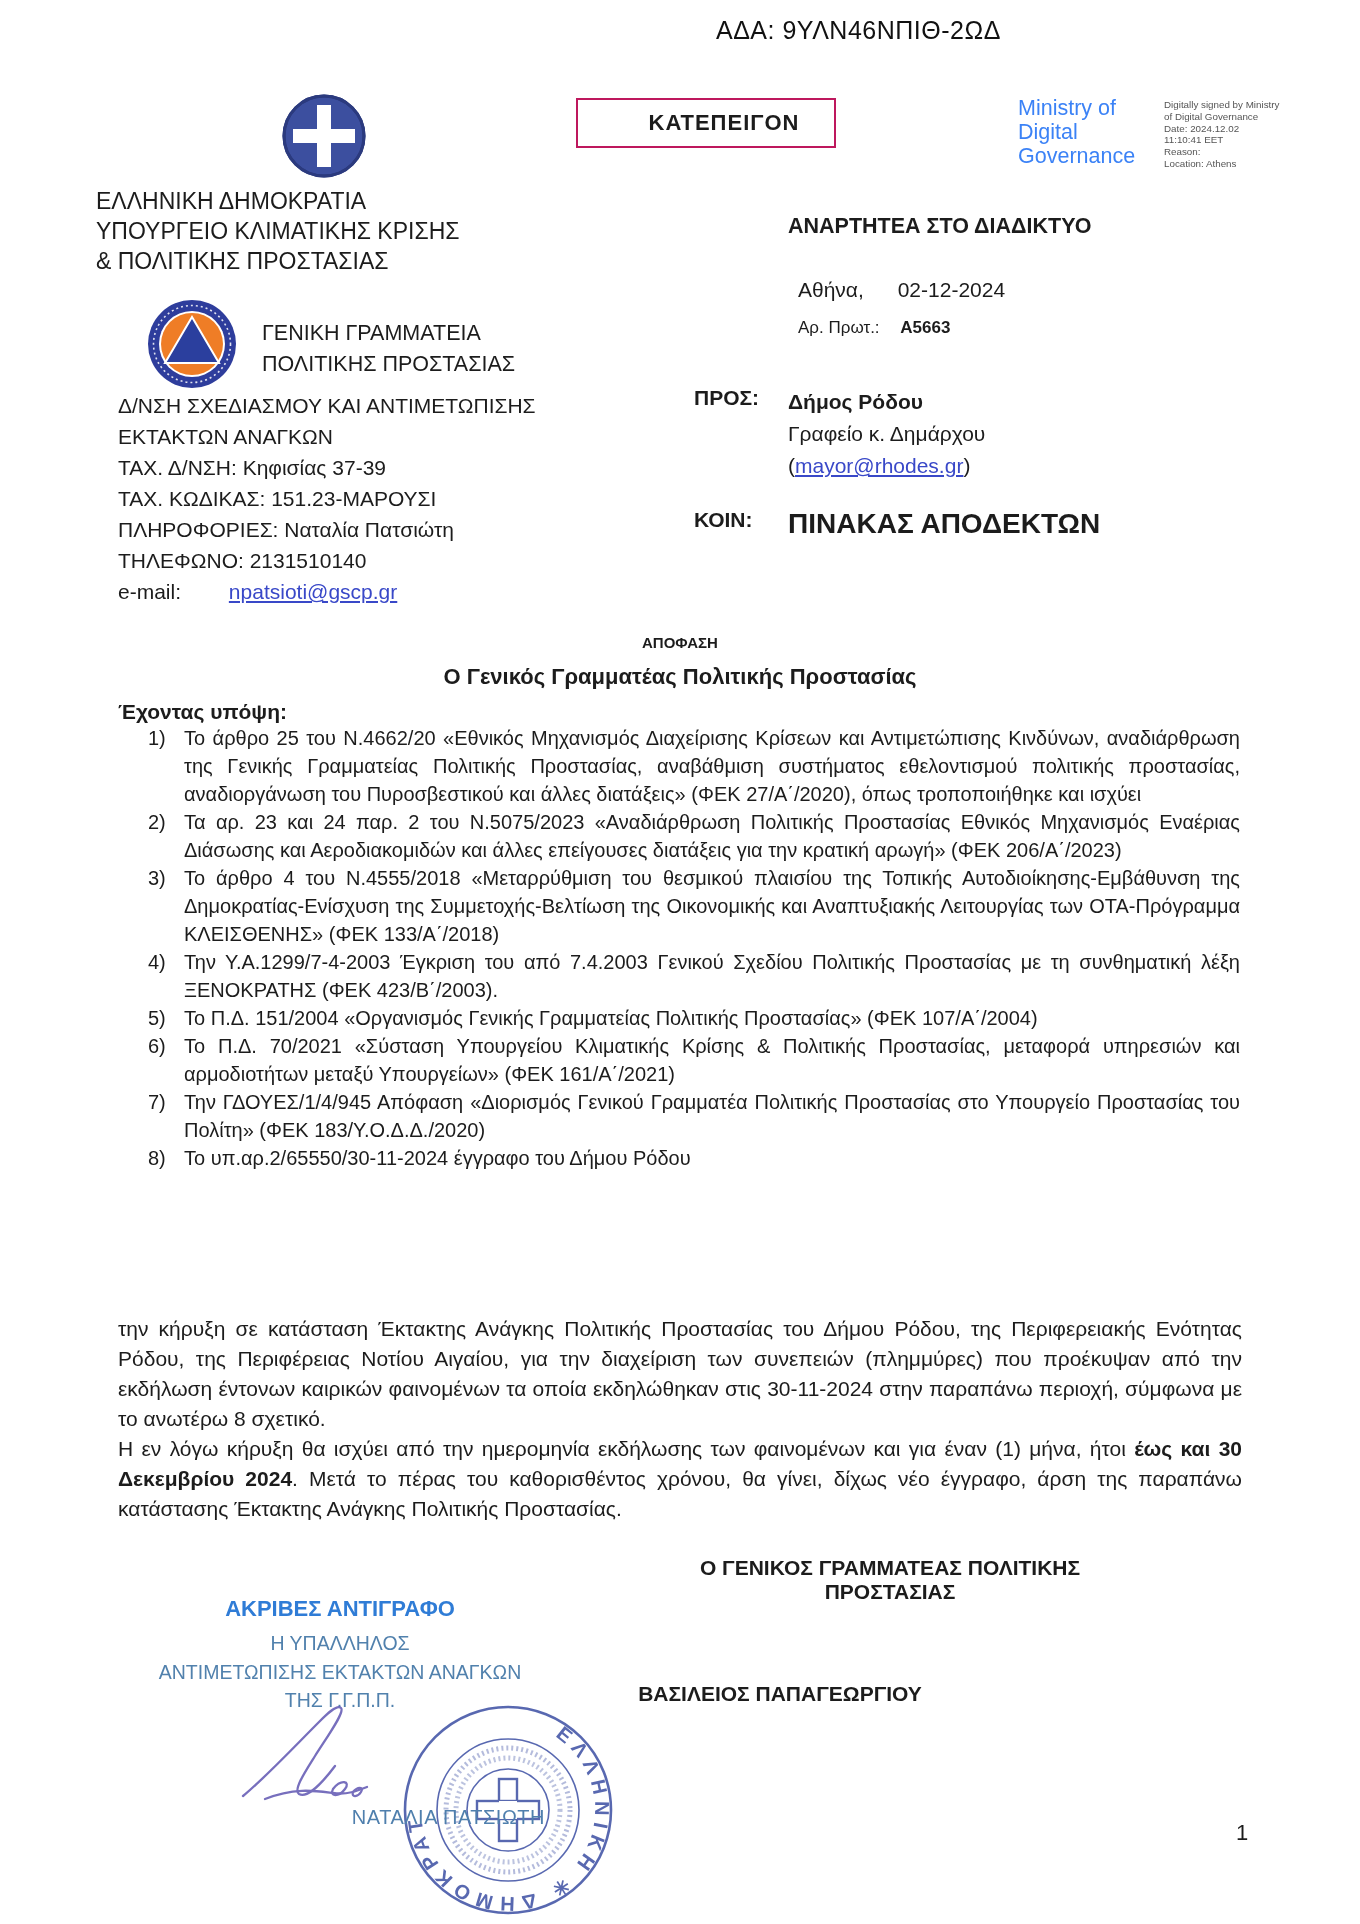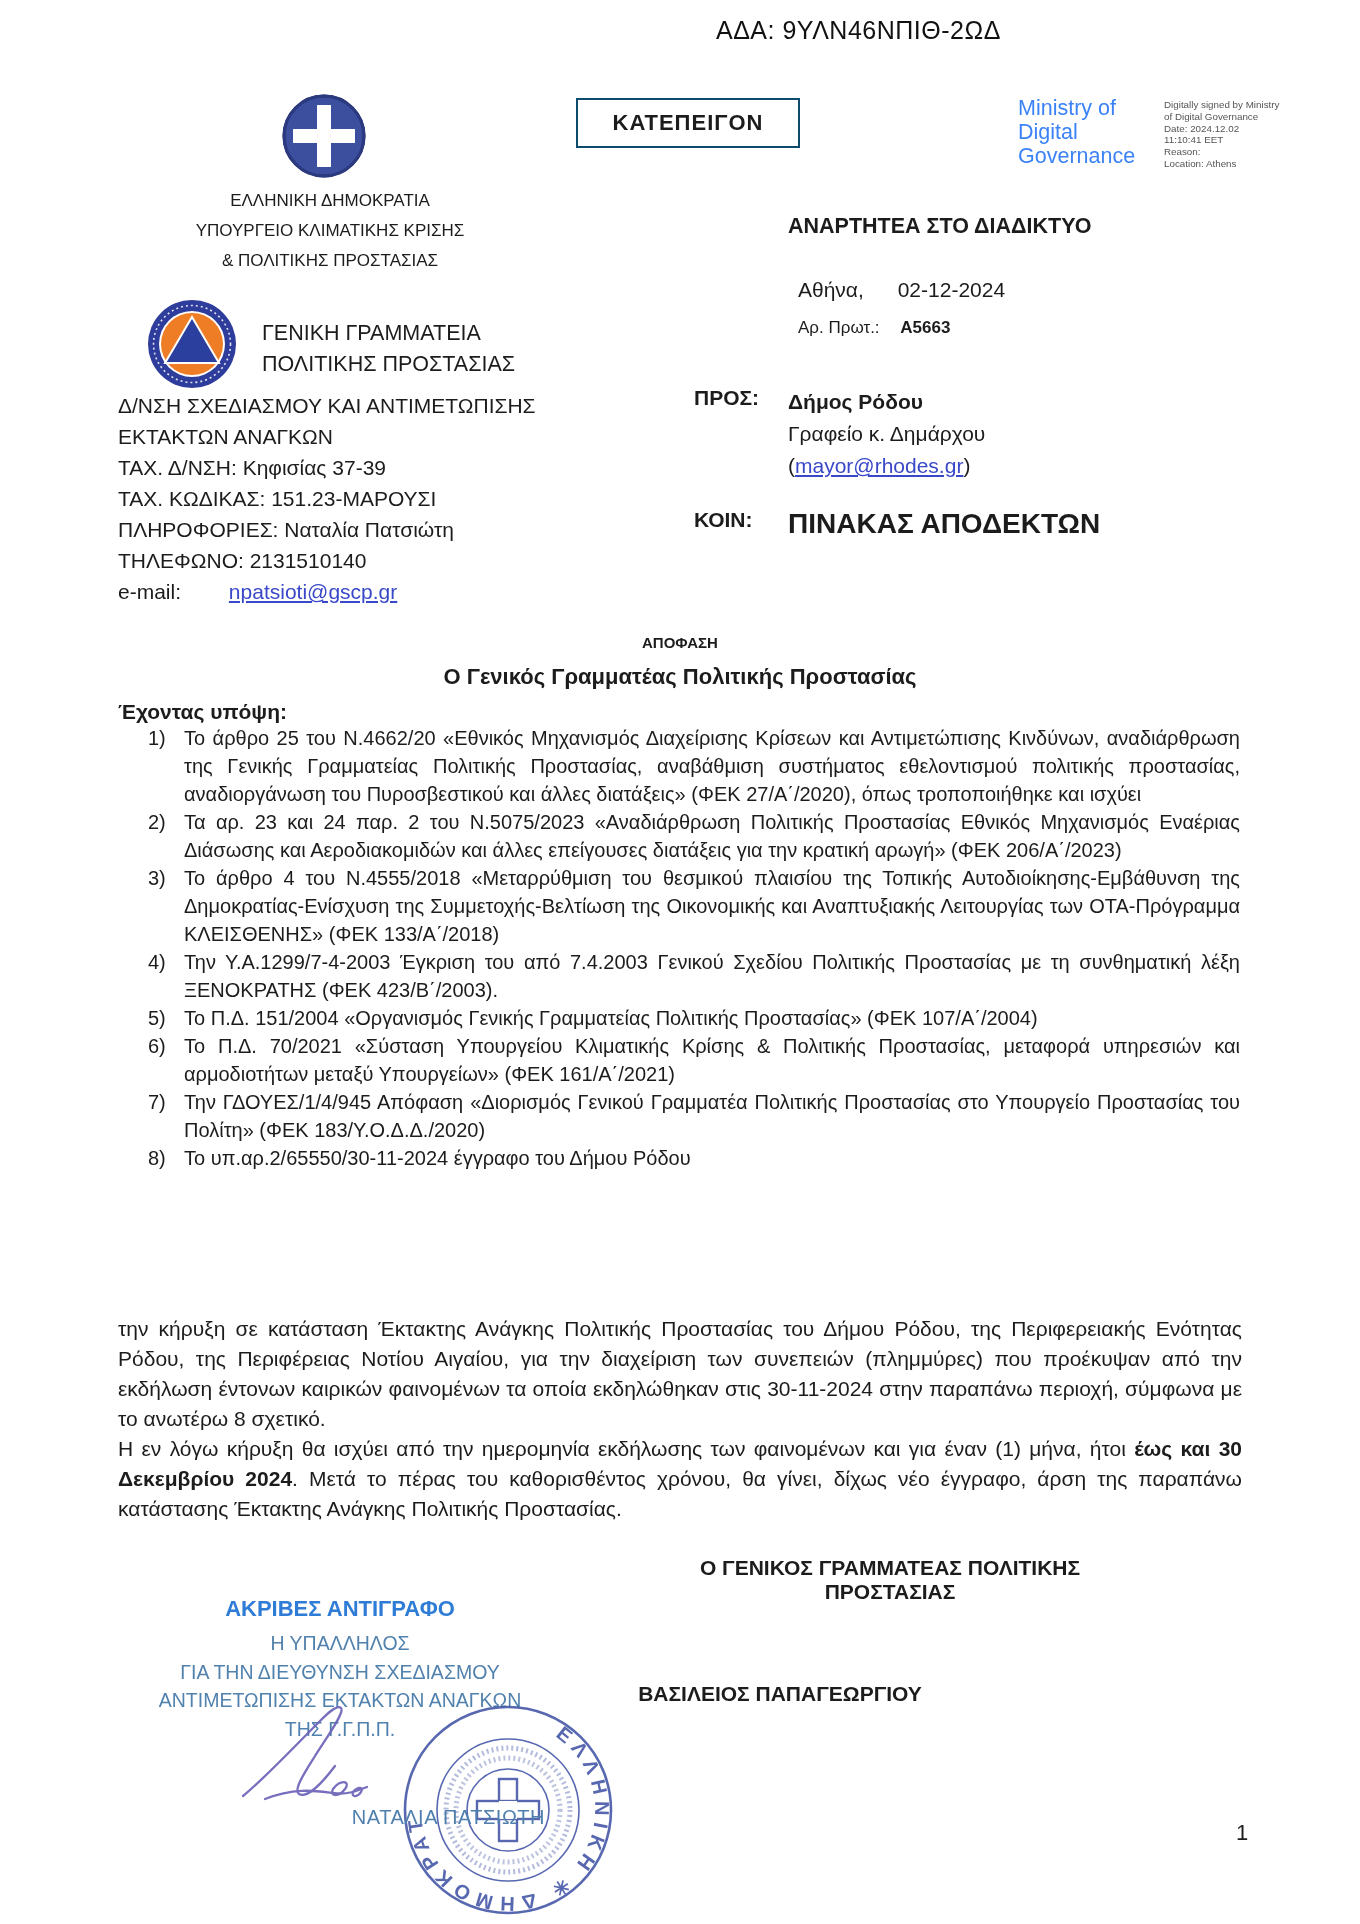--- a/index.html
+++ b/index.html
@@ -10,8 +10,8 @@
   .abs{position:absolute;}
   
   .ada{top:16px;left:716px;font-size:25px;letter-spacing:.5px;color:#111;}
-  .urgent-box{top:98px;left:576px;width:220px;height:46px;border:2px solid #0c4a6e;
-    display:flex;align-items:center;justify-content:center;font-weight:bold;font-size:22px;letter-spacing:1px;}
+  .urgent-box{top:98px;left:576px;width:220px;height:46px;border:2px solid #be185d;
+    display:flex;align-items:center;justify-content:center;font-weight:bold;font-size:22px;letter-spacing:1px;padding-left:36px;}
   .minsig-name{top:96px;left:1018px;font-size:21.5px;line-height:24px;color:#3b82f6;white-space:pre-line;}
   .minsig-details{top:99px;left:1164px;width:190px;font-size:9.8px;line-height:11.8px;color:#555;}
   

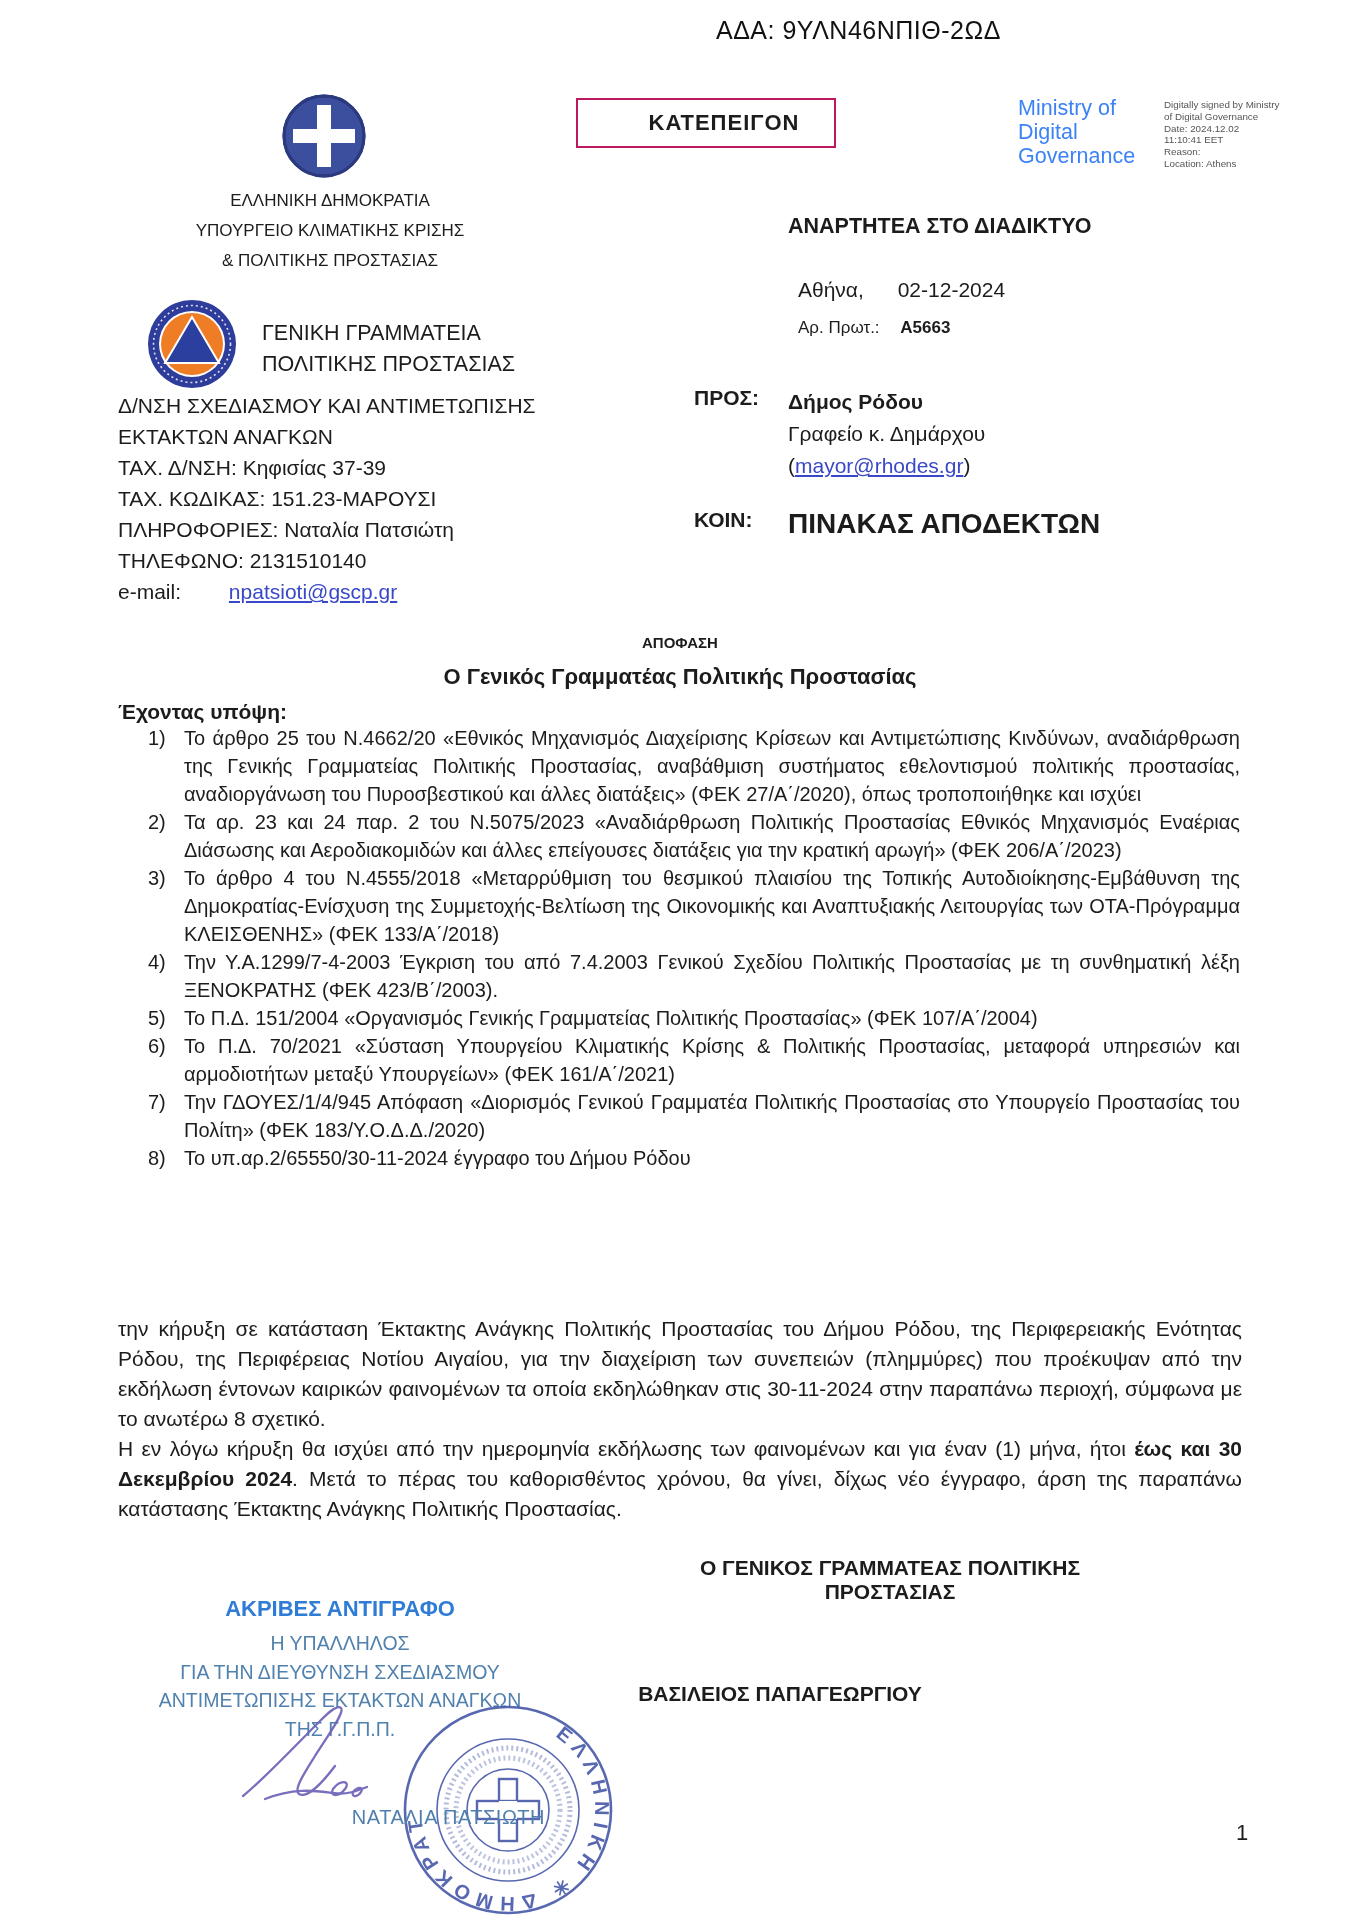--- a/index.html
+++ b/index.html
@@ -16,7 +16,7 @@
   .minsig-details{top:99px;left:1164px;width:190px;font-size:9.8px;line-height:11.8px;color:#555;}
   
   .emblem{top:94px;left:282px;width:84px;height:84px;}
-  .hdr-republic{top:186px;left:105px;width:450px;text-align:center;font-size:17px;line-height:30px;}
+  .hdr-republic{top:186px;left:96px;width:450px;text-align:left;font-size:23px;line-height:30px;}
   .cp-logo{top:298px;left:146px;width:92px;height:92px;}
   .secretariat{top:318px;left:262px;font-size:21.5px;line-height:31px;}
   .addr{top:390px;left:118px;font-size:21px;line-height:31px;}

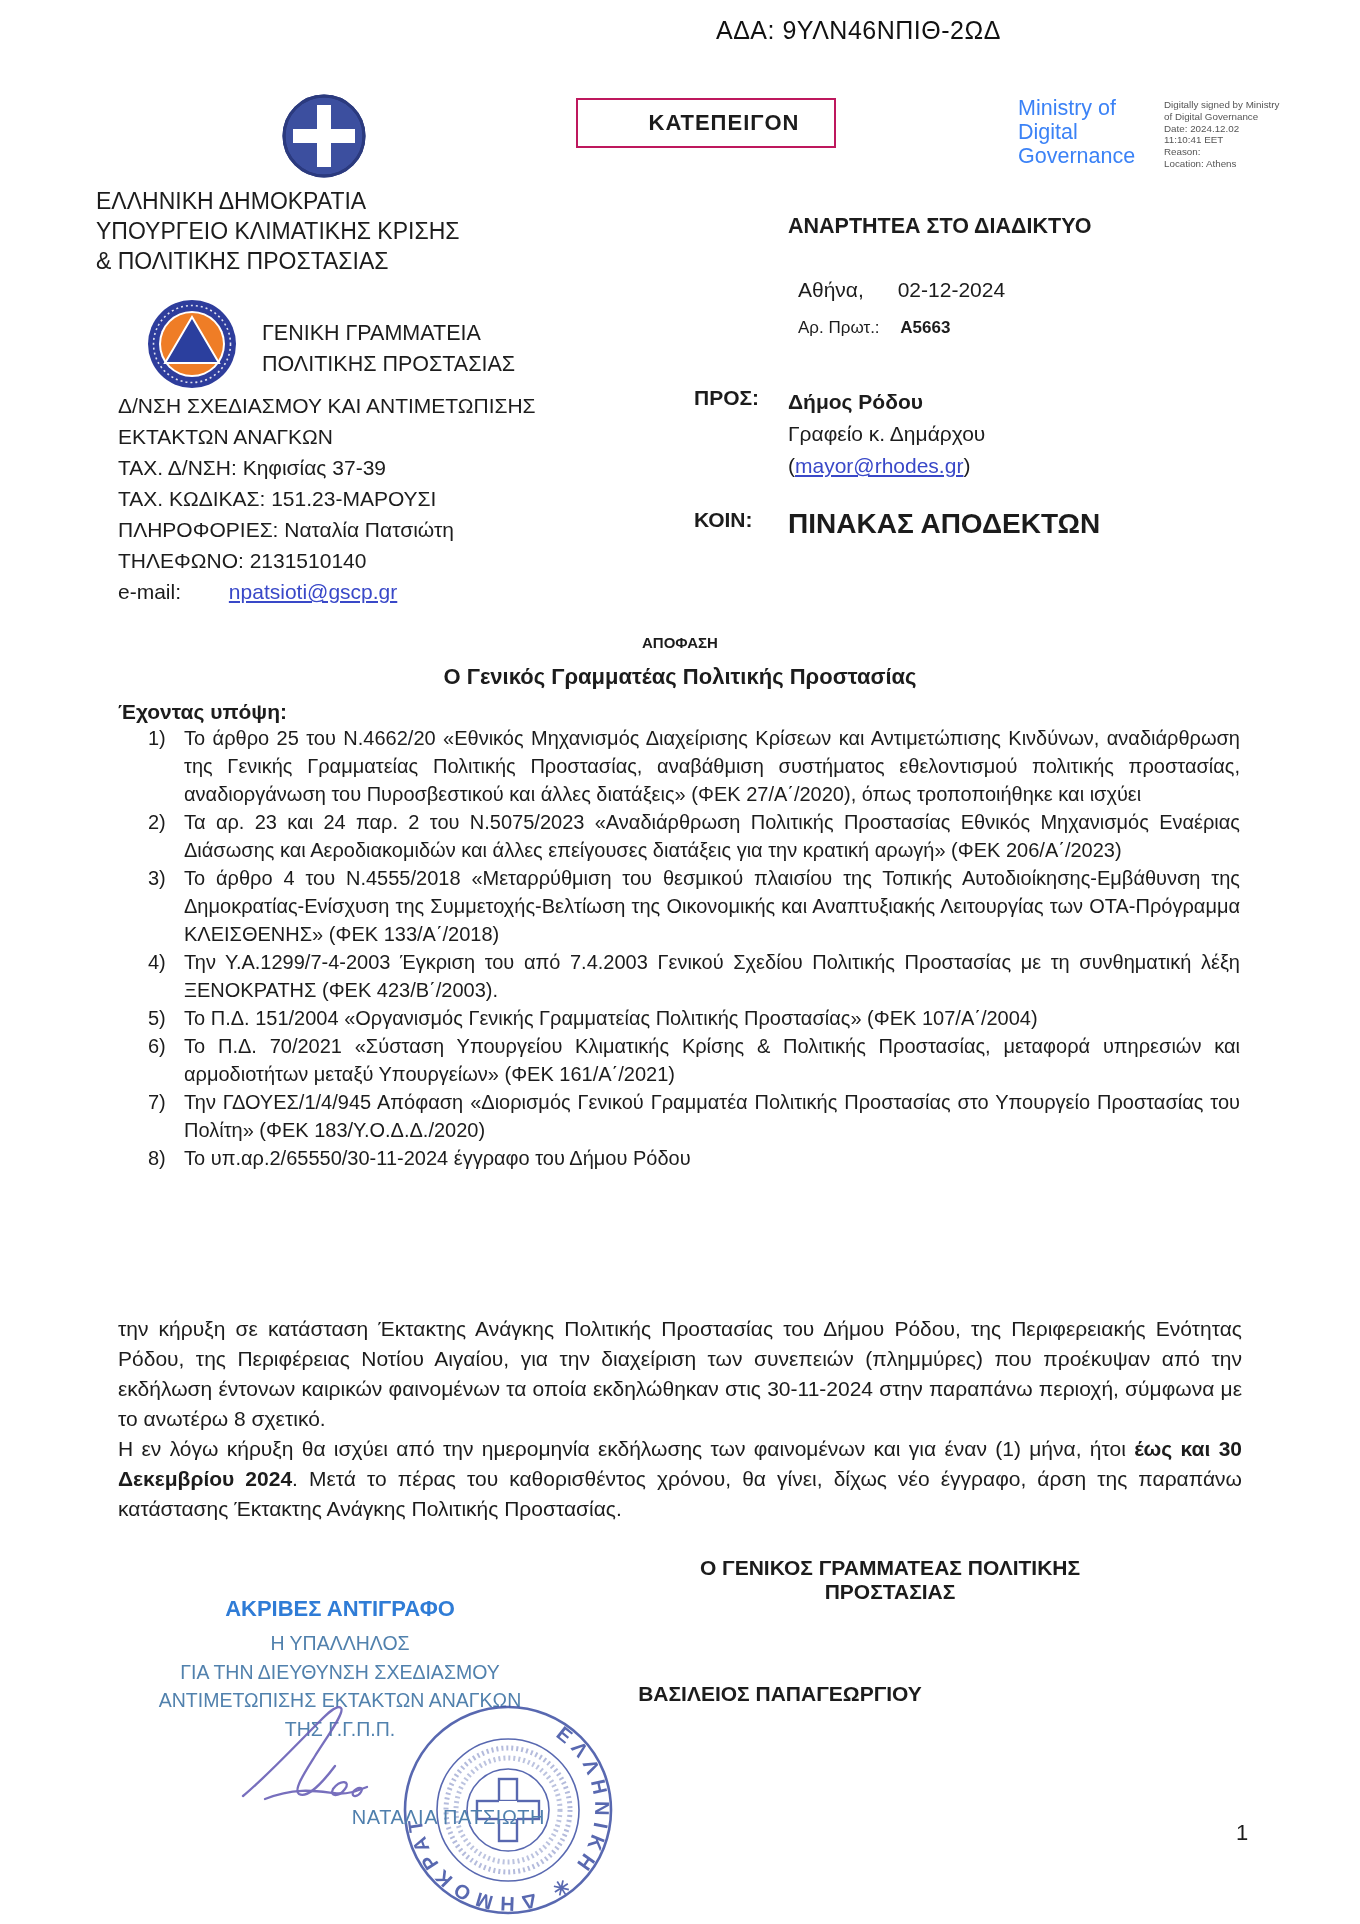--- a/index.html
+++ b/index.html
@@ -199,7 +199,6 @@
   <div class="abs cert">
     <div class="c1">ΑΚΡΙΒΕΣ ΑΝΤΙΓΡΑΦΟ</div>
     <div class="c2">Η ΥΠΑΛΛΗΛΟΣ</div>
-    <div class="c2">ΓΙΑ ΤΗΝ ΔΙΕΥΘΥΝΣΗ ΣΧΕΔΙΑΣΜΟΥ</div>
     <div class="c2">ΑΝΤΙΜΕΤΩΠΙΣΗΣ ΕΚΤΑΚΤΩΝ ΑΝΑΓΚΩΝ</div>
     <div class="c2">ΤΗΣ Γ.Γ.Π.Π.</div>
   </div>

